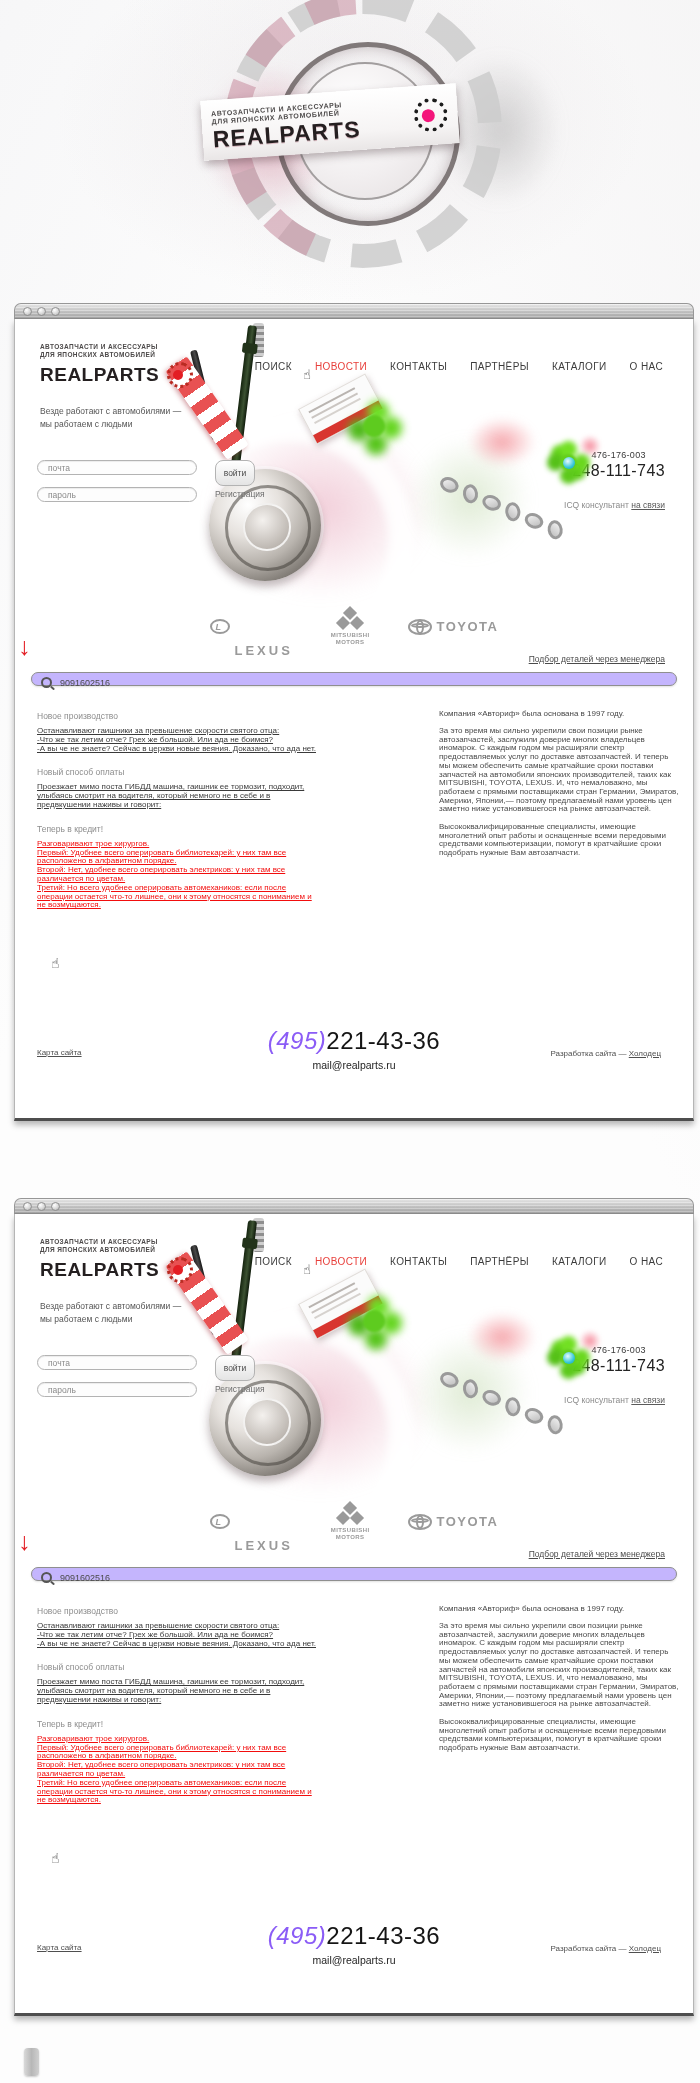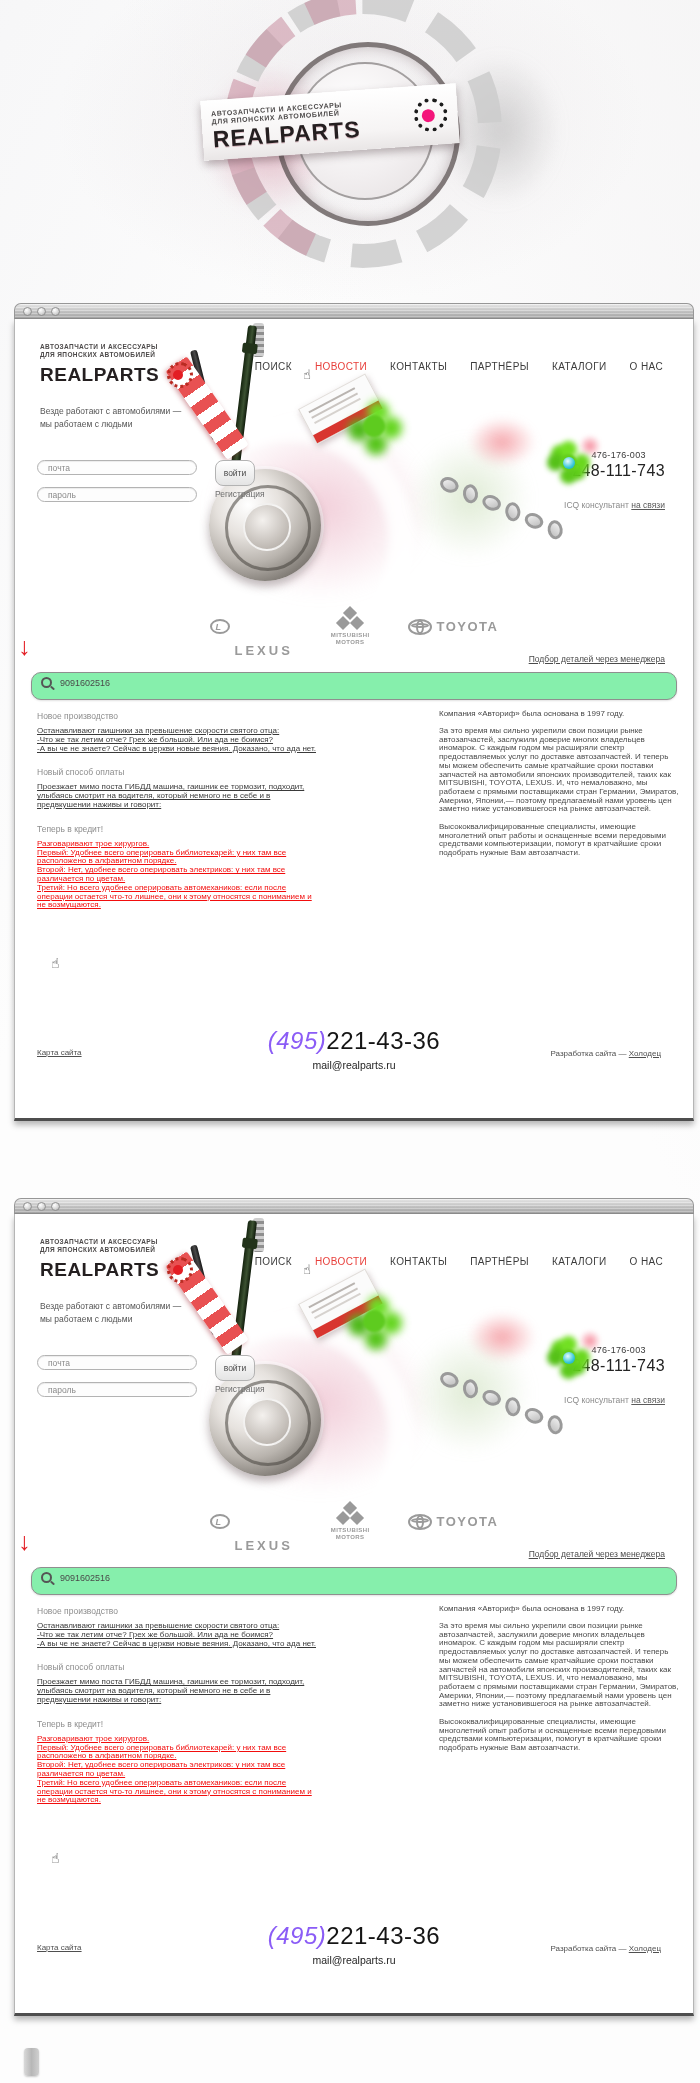--- a/index.html
+++ b/index.html
@@ -149,8 +149,8 @@
   
   .down-arrow{position:absolute;left:3px;top:314px;font-size:25px;font-weight:bold;color:#e31e24;line-height:26px;}
   .manager-link{position:absolute;right:28px;top:335px;font-size:8.5px;color:#4a4a4a;text-decoration:underline;cursor:pointer;}
-  .searchbar{position:absolute;left:16px;top:353px;width:646px;height:28px;border:1px solid #8f8f8f;border-radius:10px;
-      background:#86efac;box-sizing:border-box;box-shadow:0 1px 2px rgba(0,0,0,0.12);}
+  .searchbar{position:absolute;left:16px;top:353px;width:646px;height:14px;border:1px solid #8f8f8f;border-radius:10px;
+      background:#c4b5fd;box-sizing:border-box;box-shadow:0 1px 2px rgba(0,0,0,0.12);}
   .search-icon{position:absolute;left:9px;top:4px;width:7px;height:7px;border:2px solid #555;border-radius:50%;box-sizing:content-box;}
   .search-icon:after{content:"";position:absolute;left:7px;top:8px;width:5px;height:2px;background:#555;transform:rotate(40deg);border-radius:1px;}
   .search-input{position:absolute;left:26px;top:1px;width:600px;height:15px;border:none;outline:none;background:transparent;

